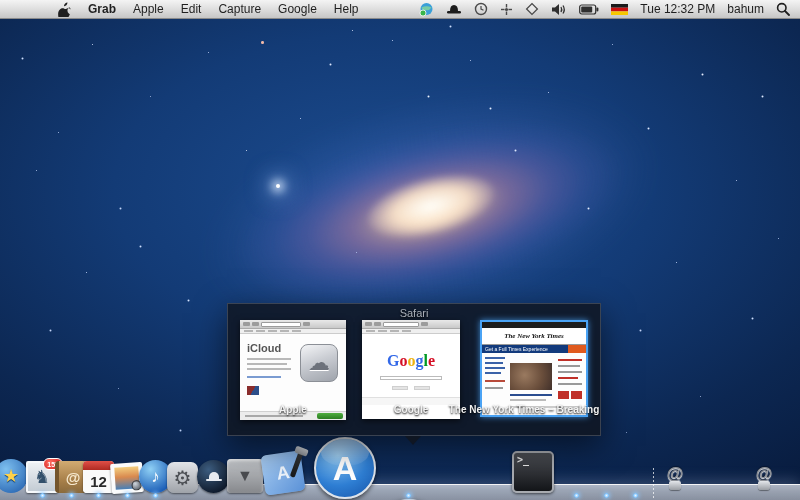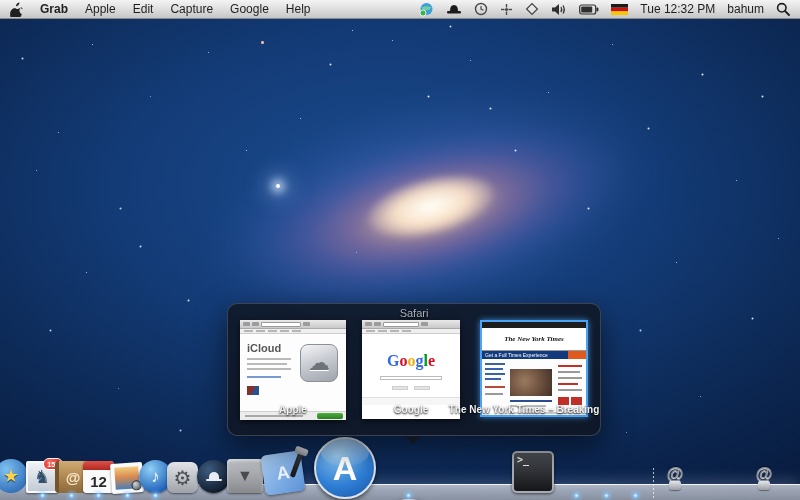--- a/index.html
+++ b/index.html
@@ -56,7 +56,7 @@
     border-bottom:1px solid #8a8a8a;
     display:flex; align-items:center; font-size:12px; color:#1f1f1f;
   }
-  .mb-left { display:flex; align-items:center; gap:17px; padding-left:10px; }
+  .mb-left { display:flex; align-items:center; gap:17px; padding-left:10px;margin-left:48px; }
   .mb-left .apple { display:flex; align-items:center; }
   .mb-appname { font-weight:bold; }
   .mb-item { cursor:default; }

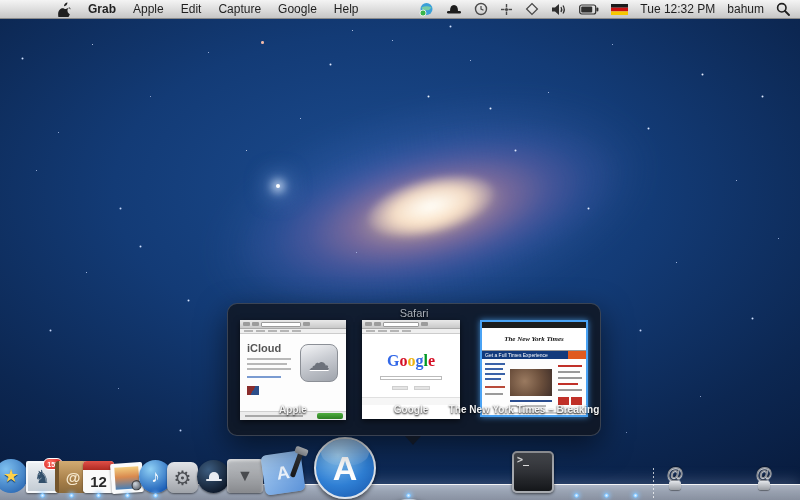--- a/index.html
+++ b/index.html
@@ -69,7 +69,7 @@
   .expose-panel {
     position:absolute; left:227px; top:303px; width:374px; height:133px;
     background:rgba(16,21,30,0.82); border:1px solid rgba(255,255,255,0.18);
-    border-radius:10px; box-shadow:0 10px 30px rgba(0,0,0,0.55);
+    border-radius:0; box-shadow:0 10px 30px rgba(0,0,0,0.55);
     overflow:hidden;
   }
   .expose-title { position:absolute; top:3px; left:0; width:100%; text-align:center;

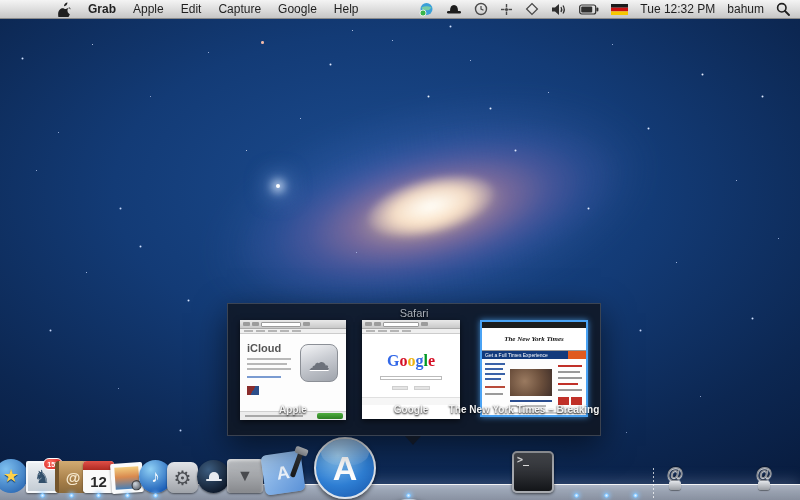--- a/index.html
+++ b/index.html
@@ -121,7 +121,7 @@
 
   
   .nyt-topbar { height:6px; background:#1c1c1c; }
-  .nyt-masthead { height:23px; background:#fff; display:flex; align-items:center; justify-content:center;
+  .nyt-masthead { height:17px; background:#fff; display:flex; align-items:center; justify-content:center;
     font-family:"Liberation Serif", serif; font-weight:bold; font-style:italic; font-size:7px; color:#111;
     border-bottom:1px solid #999; }
   .nyt-banner { height:8px; background:#123a7c; display:flex; align-items:center; }

